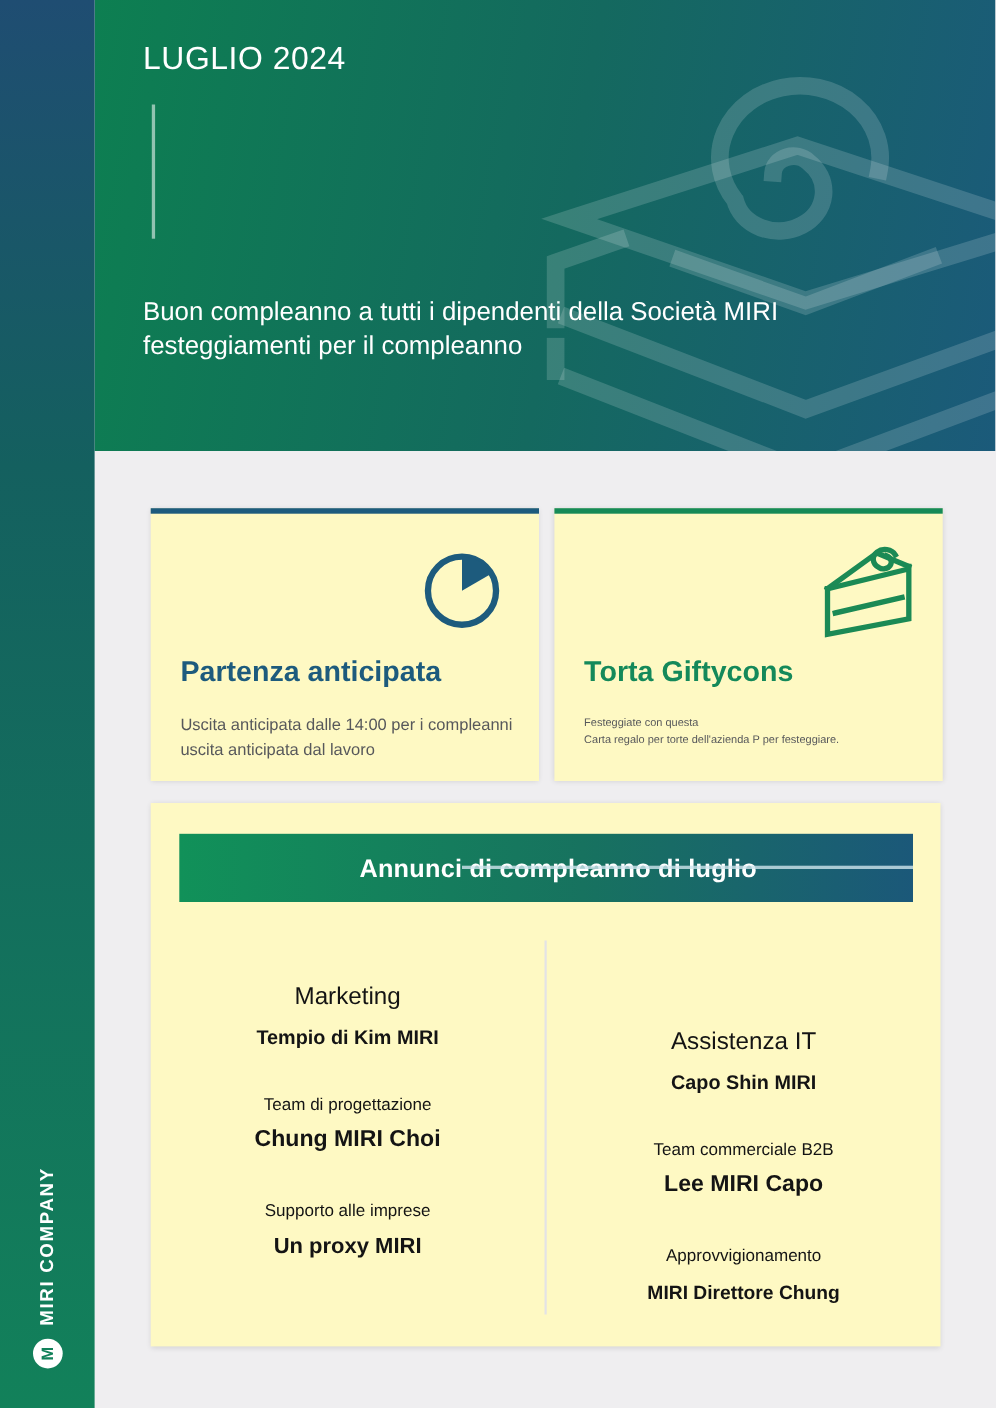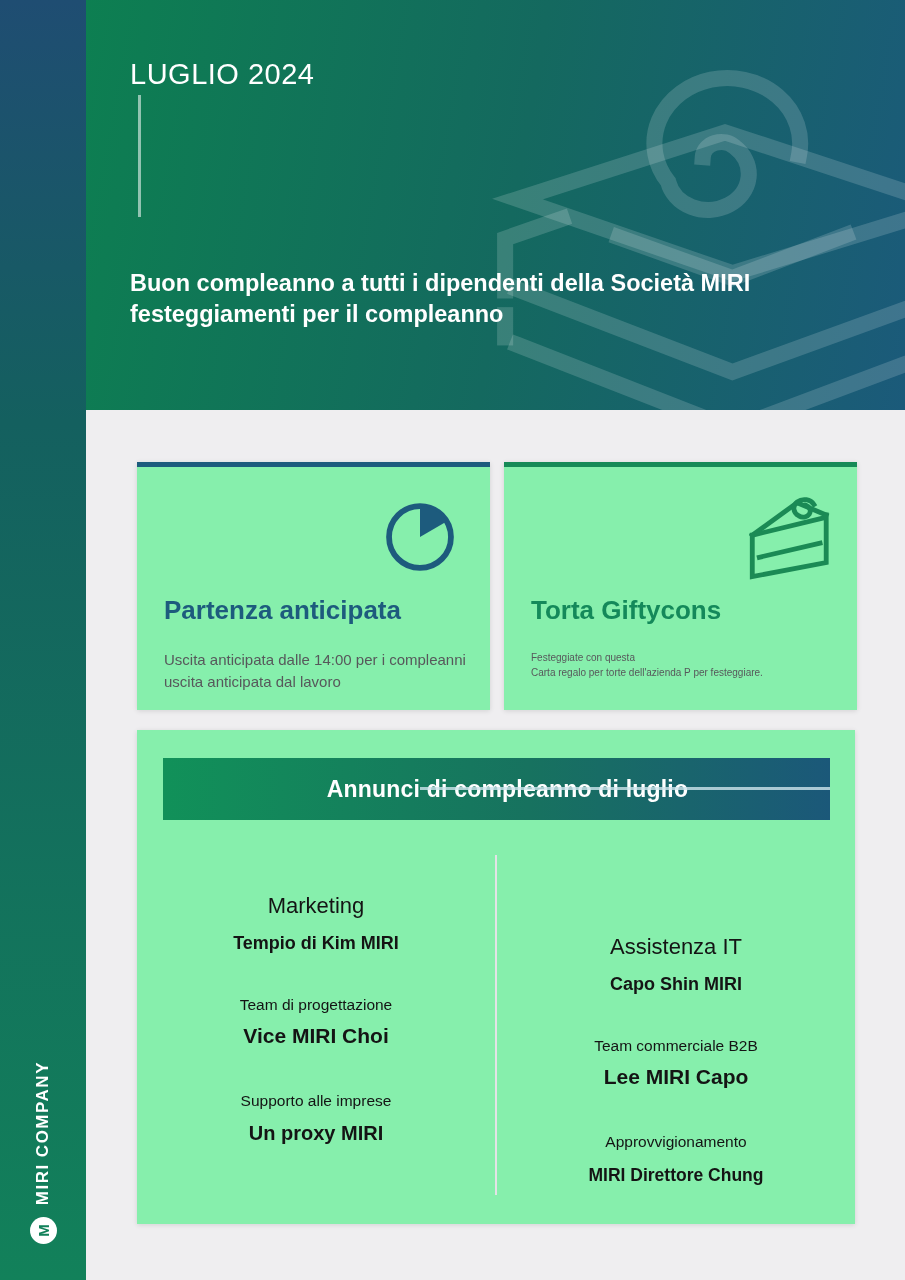--- a/index.html
+++ b/index.html
@@ -40,7 +40,7 @@
     overflow:hidden; z-index:2;
   }
   .month-title {
-    position:absolute; left:44px; top:58px;
+    position:absolute; left:44px; top:38px;
     color:#ffffff; font-size:29px; font-weight:500; letter-spacing:0.5px;
   }
   .header-vline {

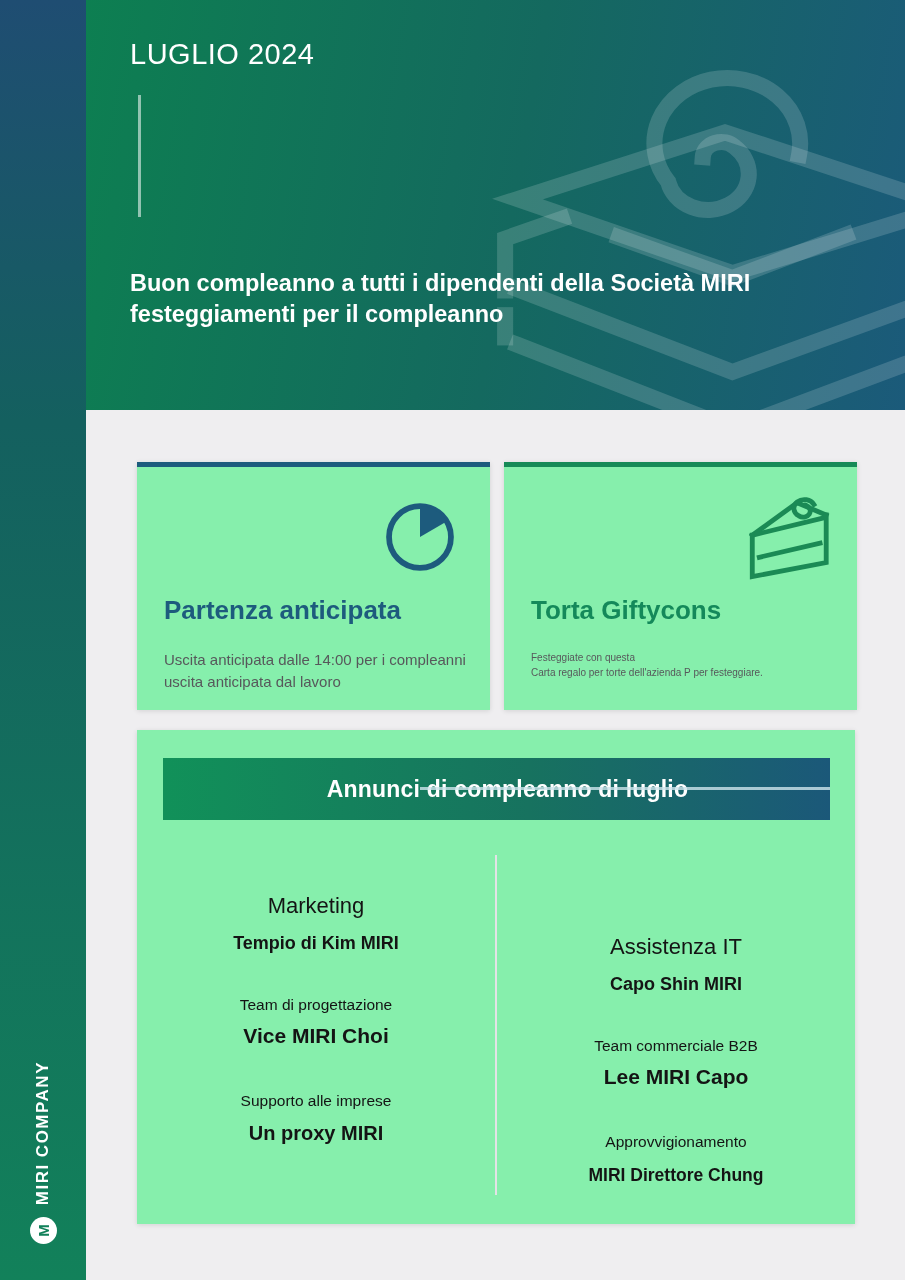--- a/index.html
+++ b/index.html
@@ -49,7 +49,7 @@
   }
   .headline {
     position:absolute; left:44px; top:268px; width:700px;
-    color:#ffffff; font-size:23.5px; font-weight:700; line-height:1.34;
+    color:#ffffff; font-size:23.5px; font-weight:400; line-height:1.34;
     white-space:pre-line;
   }
   .watermark { position:absolute; right:-55px; top:36px; }

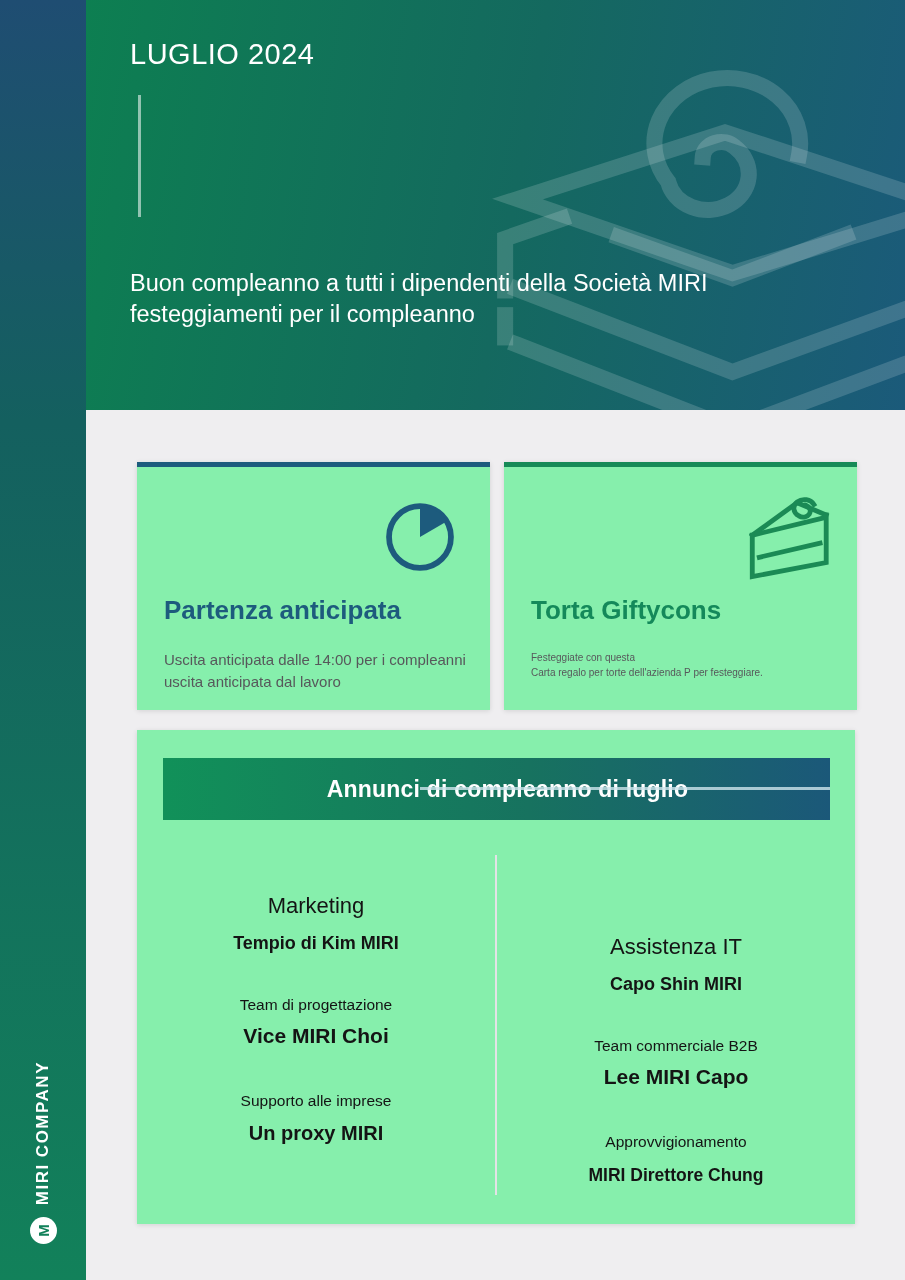--- a/index.html
+++ b/index.html
@@ -55,7 +55,7 @@
   .watermark { position:absolute; right:-55px; top:36px; }
   
   .card {
-    position:absolute; background:#86efac;
+    position:absolute; background:#fef9c3;
     box-shadow:0 1px 5px rgba(0,0,0,0.12);
   }
   .card-small { top:462px; width:353px; height:248px; }

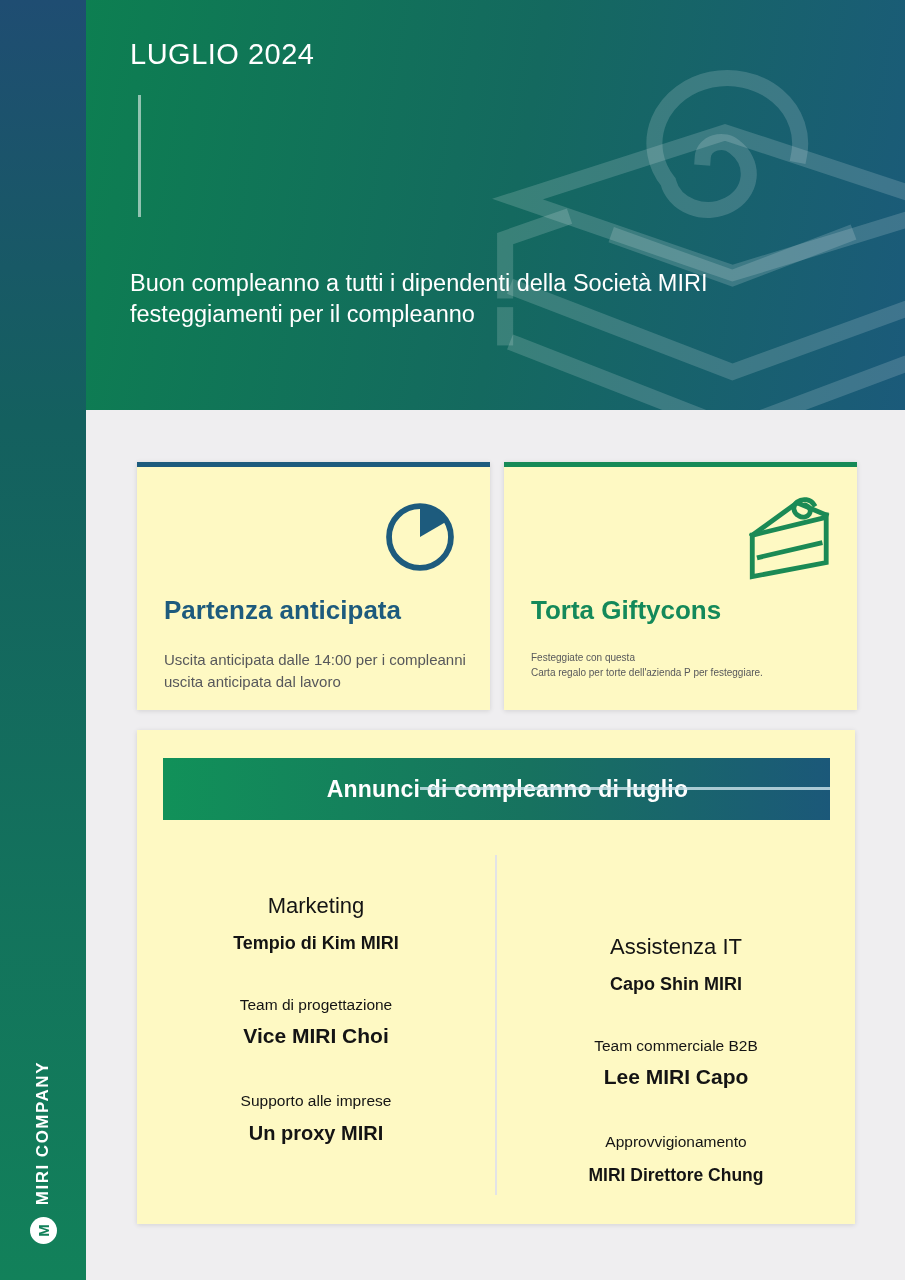--- a/index.html
+++ b/index.html
@@ -166,7 +166,7 @@
     <div class="sec-title">Marketing</div>
     <div class="name-1">Tempio di Kim MIRI</div>
     <div class="label-2">Team di progettazione</div>
-    <div class="name-2">Vice MIRI Choi</div>
+    <div class="name-2">Chung MIRI Choi</div>
     <div class="label-3">Supporto alle imprese</div>
     <div class="name-3l">Un proxy MIRI</div>
   </div>

